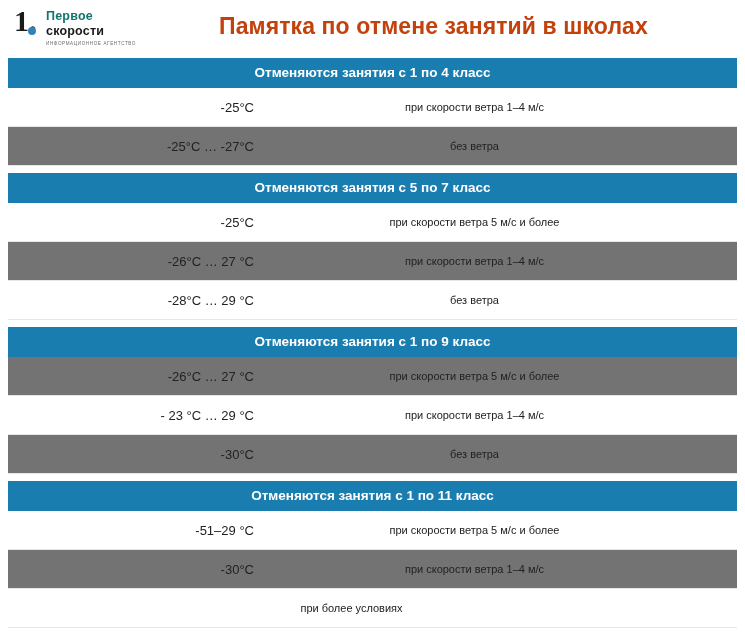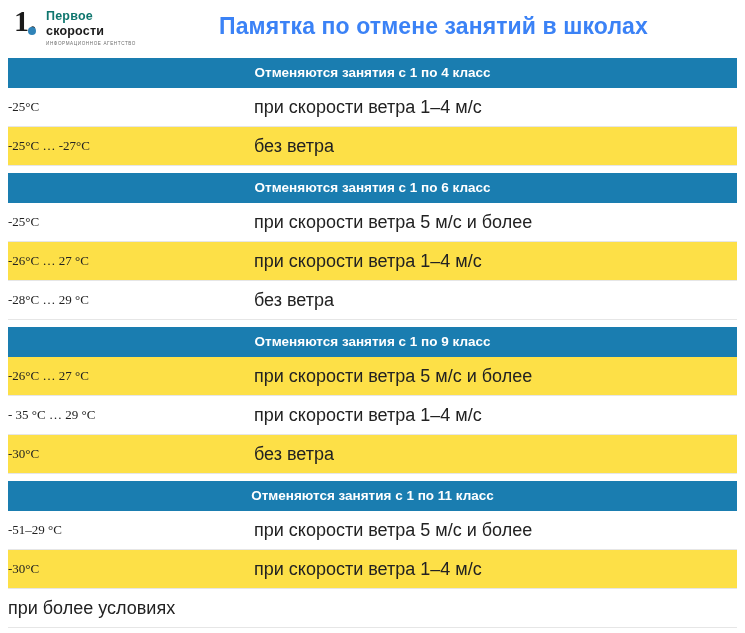--- a/index.html
+++ b/index.html
@@ -94,7 +94,7 @@
     text-align: center;
     font-size: 23px;
     font-weight: bold;
-    color: #3b82f6;
+    color: #c2410c;
     padding-right: 22px;
     letter-spacing: .1px;
   }

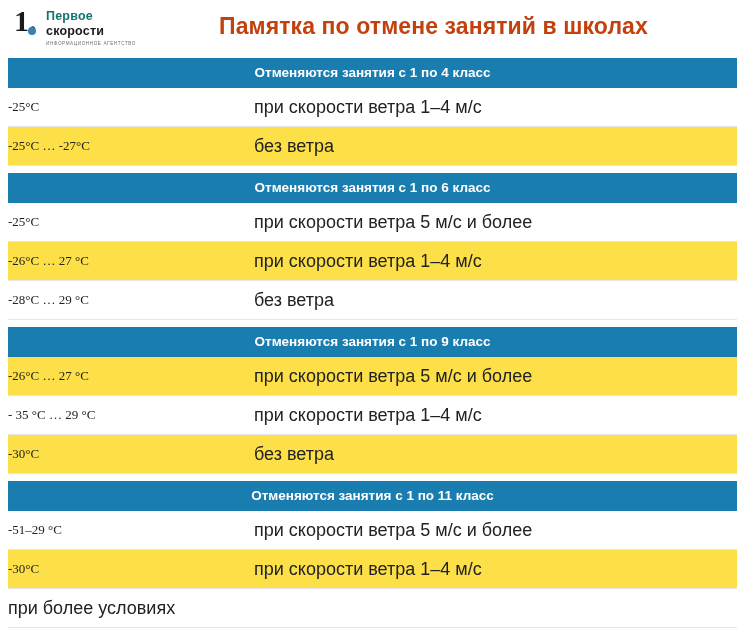--- a/index.html
+++ b/index.html
@@ -125,10 +125,9 @@
   }
   .cell-temp {
     flex: 0 0 246px;
-    text-align: left;
+    text-align: right;
     font-size: 13px;
     color: #222222;
-    font-family: Liberation Serif, serif;
   }
   .cell-cond {
     flex: 1 1 auto;

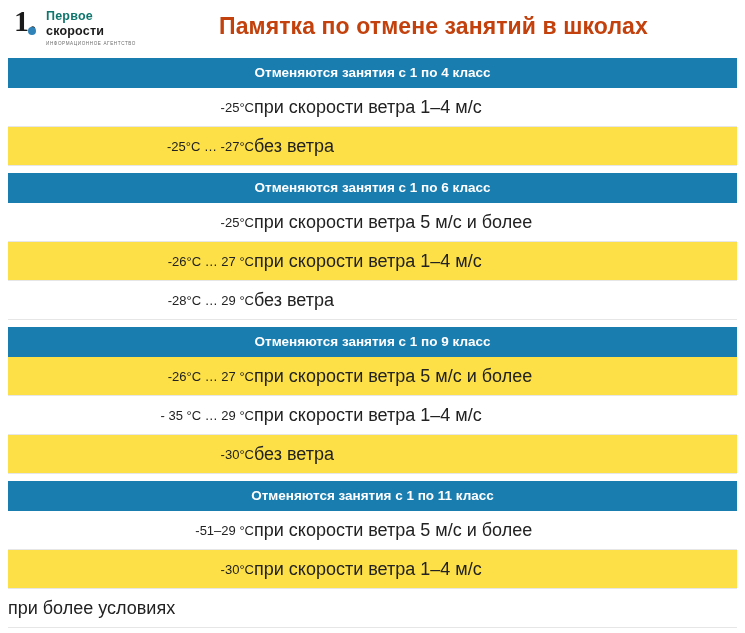--- a/index.html
+++ b/index.html
@@ -131,7 +131,8 @@
   }
   .cell-cond {
     flex: 1 1 auto;
-    font-size: 18px;
+    text-align: center;
+    font-size: 11px;
     color: #222222;
     padding-right: 42px;
   }

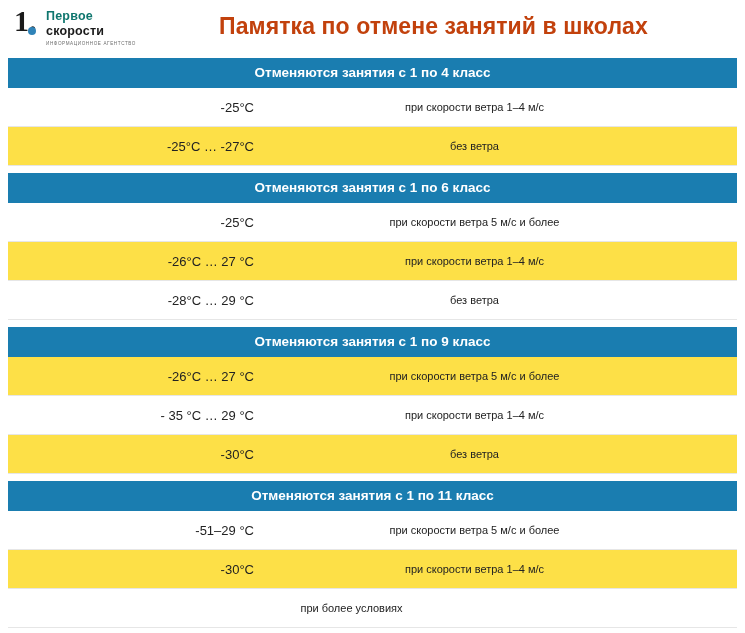--- a/index.html
+++ b/index.html
@@ -121,7 +121,7 @@
     background: #ffffff;
   }
   .row.alt {
-    background: #fde047;
+    background: #737373;
   }
   .cell-temp {
     flex: 0 0 246px;

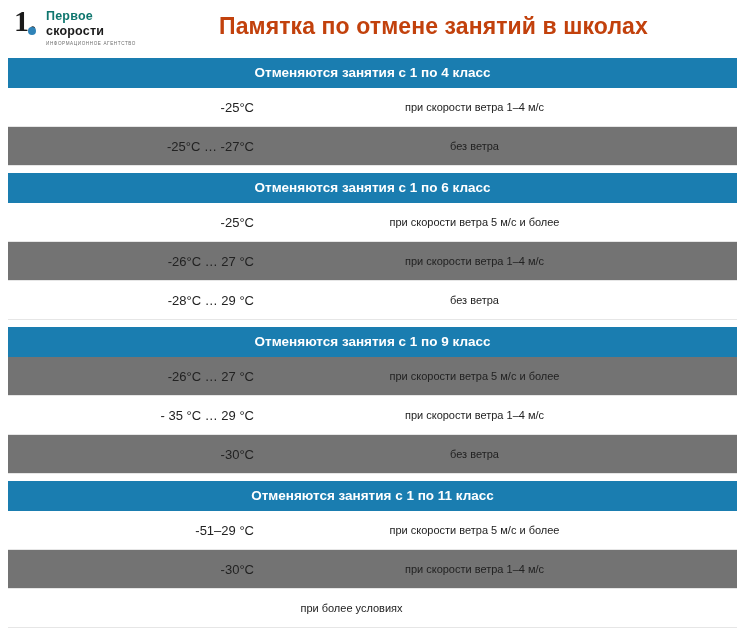--- a/index.html
+++ b/index.html
@@ -178,7 +178,7 @@
     </div>
 
     <div class="group">
-      <div class="group-header">Отменяются занятия с 1 по 6 класс</div>
+      <div class="group-header">Отменяются занятия с 5 по 7 класс</div>
       <div class="row">
         <div class="cell-temp">-25°C</div>
         <div class="cell-cond">при скорости ветра 5 м/с и более</div>

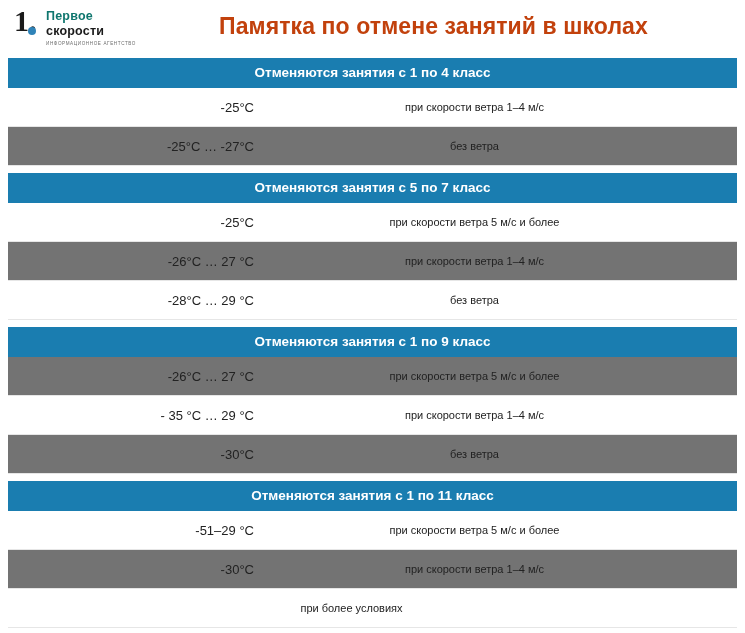--- a/index.html
+++ b/index.html
@@ -200,7 +200,7 @@
         <div class="cell-cond">при скорости ветра 5 м/с и более</div>
       </div>
       <div class="row">
-        <div class="cell-temp">- 35 °C … 29 °C</div>
+        <div class="cell-temp">- 23 °C … 29 °C</div>
         <div class="cell-cond">при скорости ветра 1–4 м/с</div>
       </div>
       <div class="row alt">

